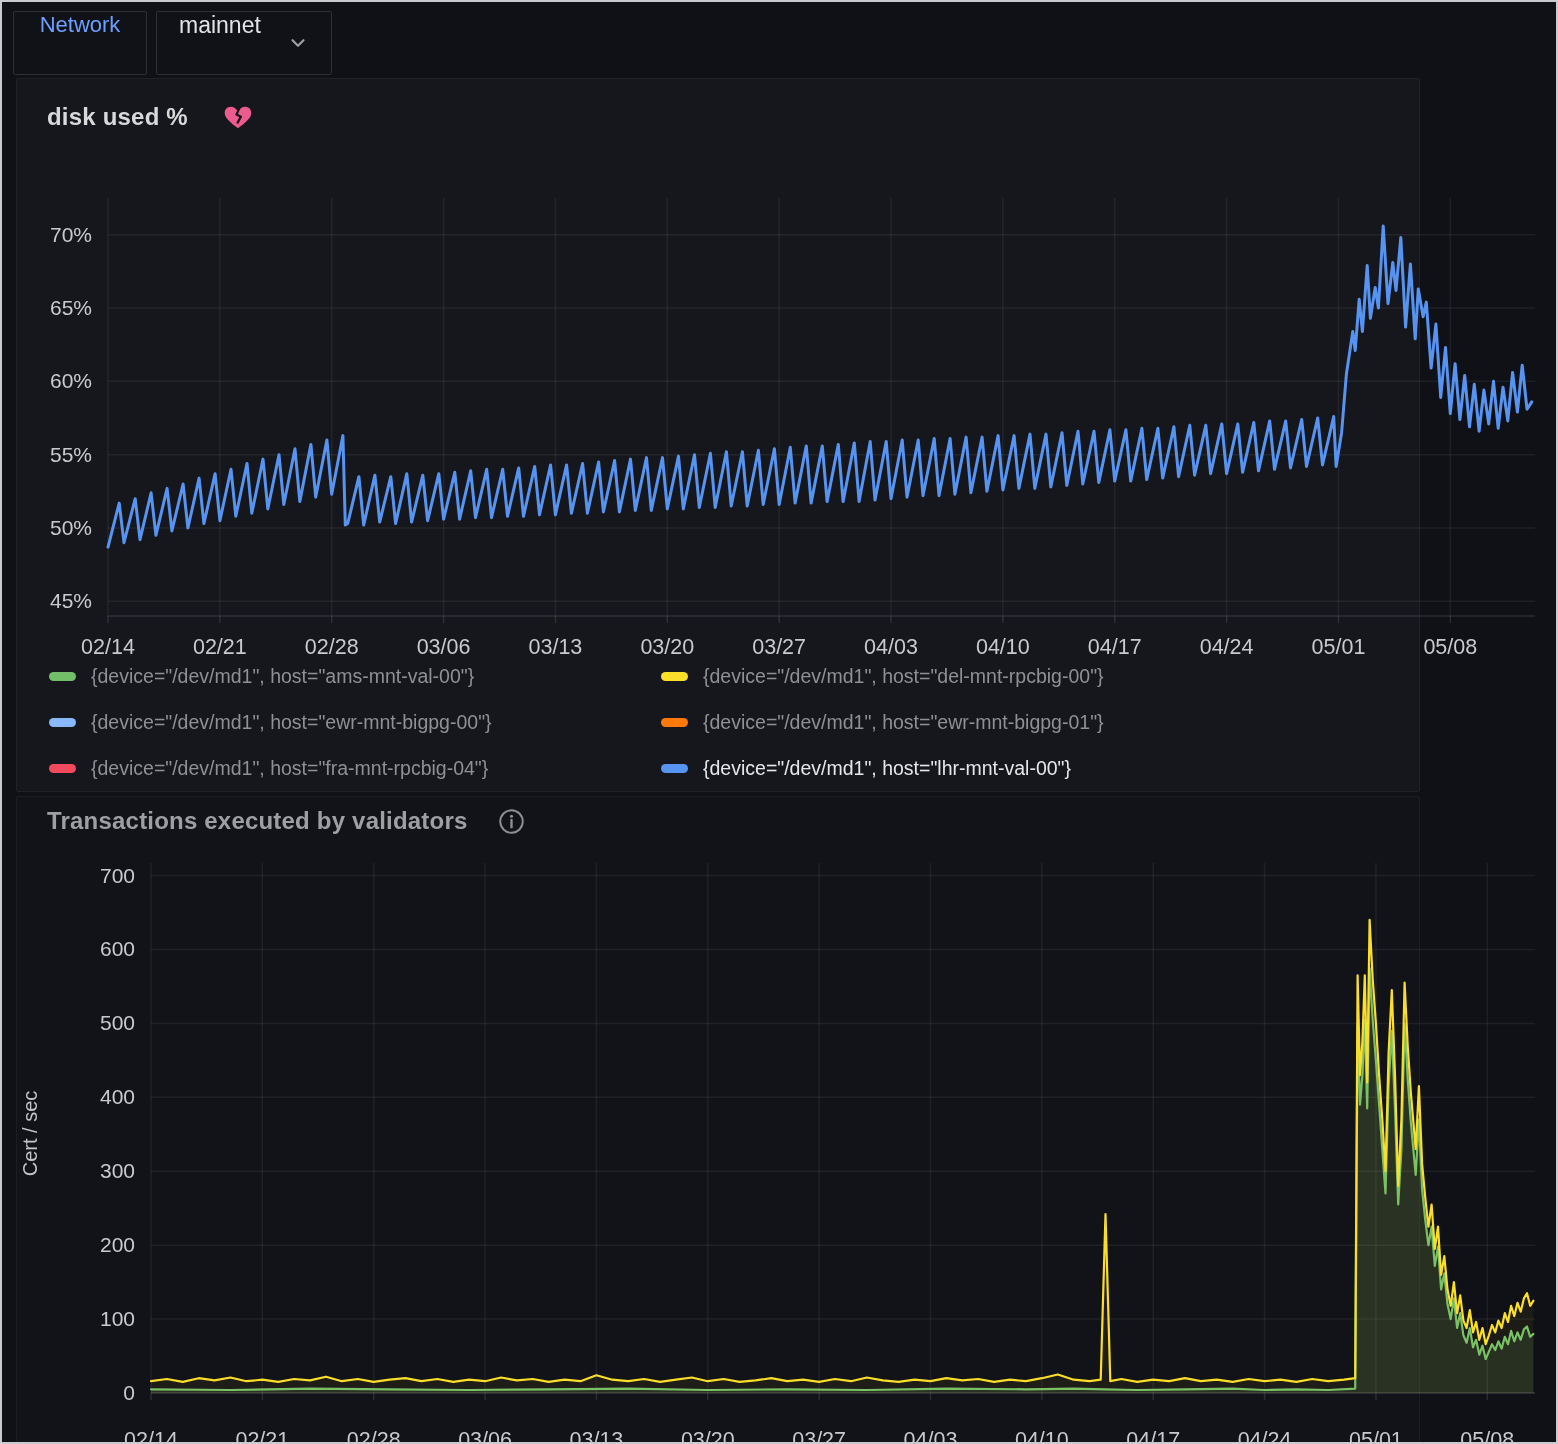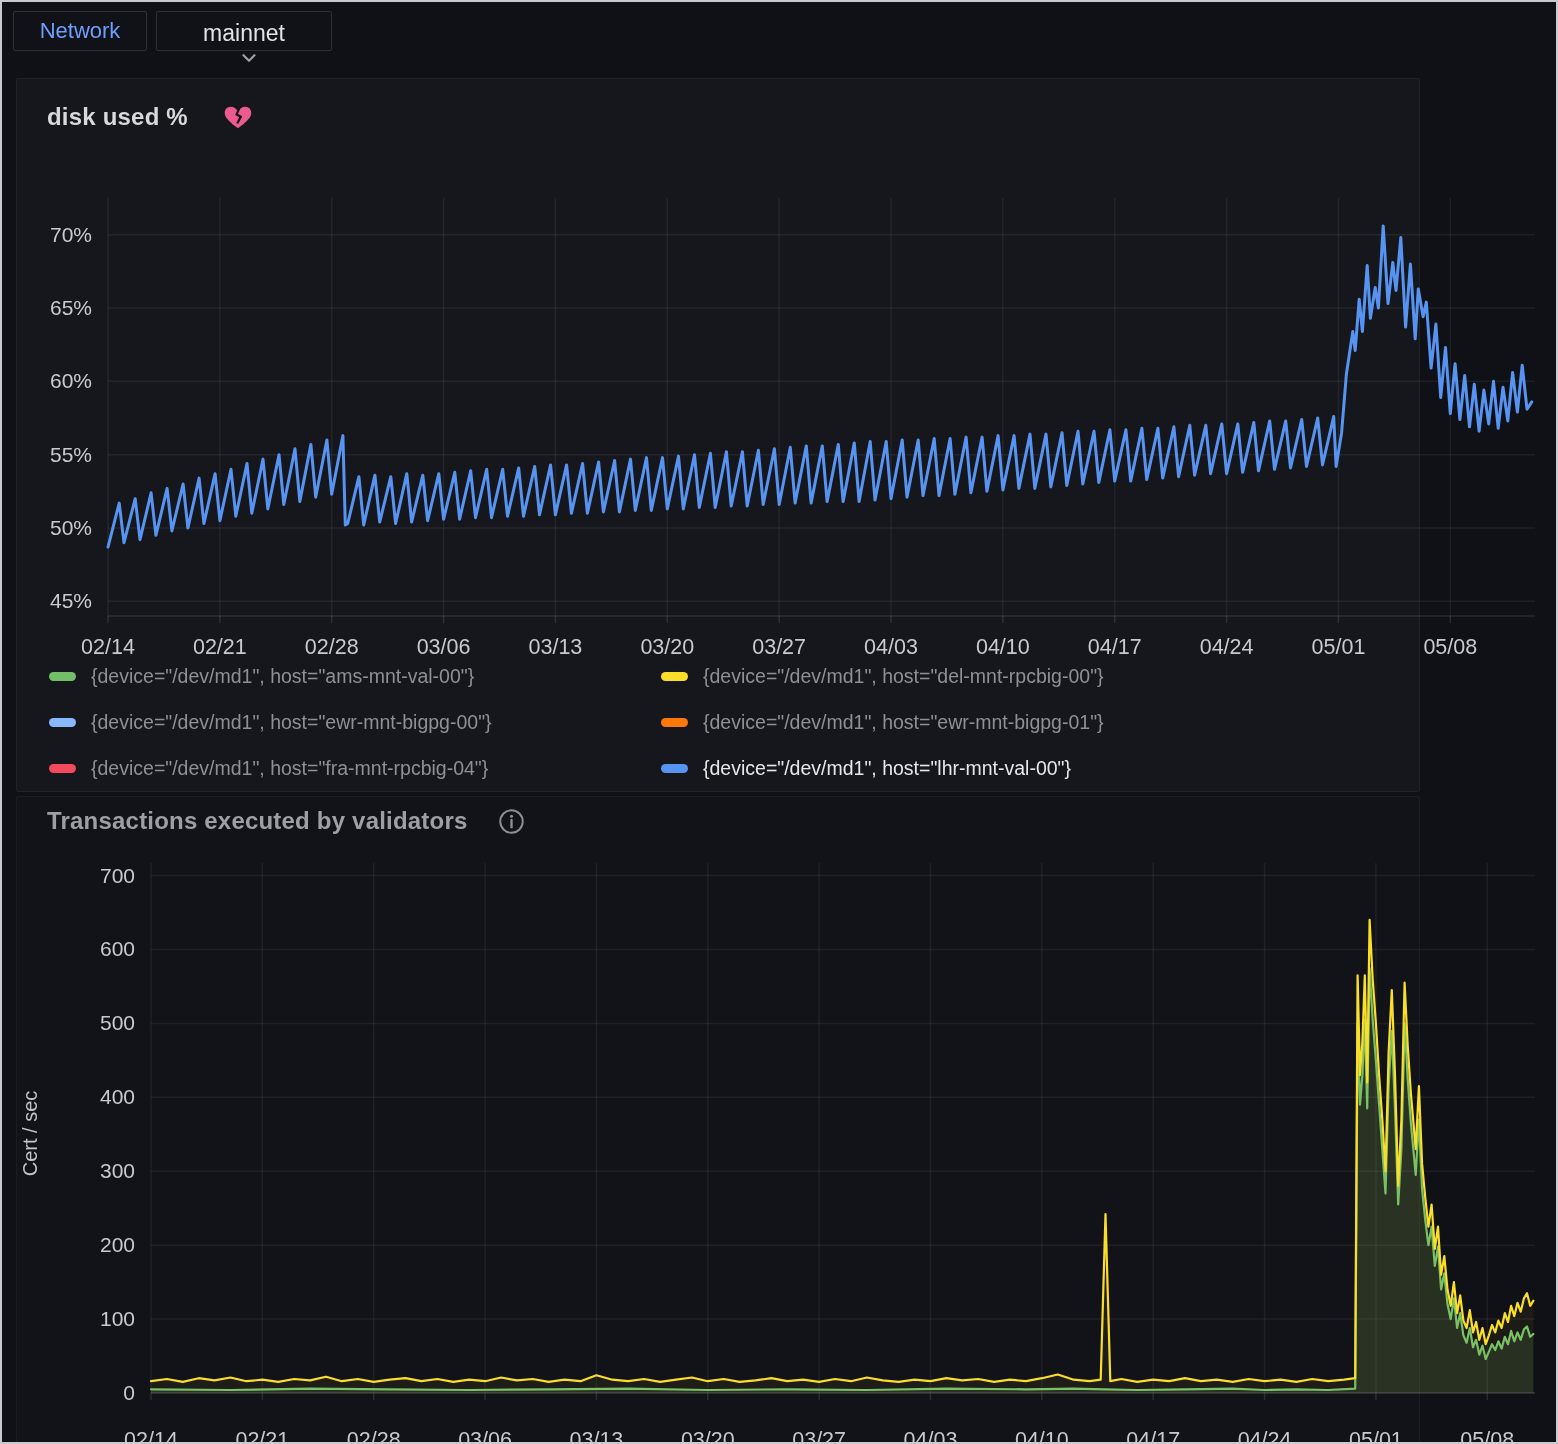--- a/index.html
+++ b/index.html
@@ -15,9 +15,9 @@
   
   .topbar { position:absolute; left:0; top:0; width:100%; height:74px; }
   .var-box {
-    position:absolute; top:9px; height:40px;
+    position:absolute; top:9px; height:64px;
     border:1px solid #2e3036; border-radius:2px;
-    display:flex; align-items:center; background:#111217;
+    display:flex; background:#111217;
   }
   .var-label-box { left:11px; width:134px; justify-content:center; }
   .var-label { color:#6e9fff; font-size:22px; font-weight:500; }

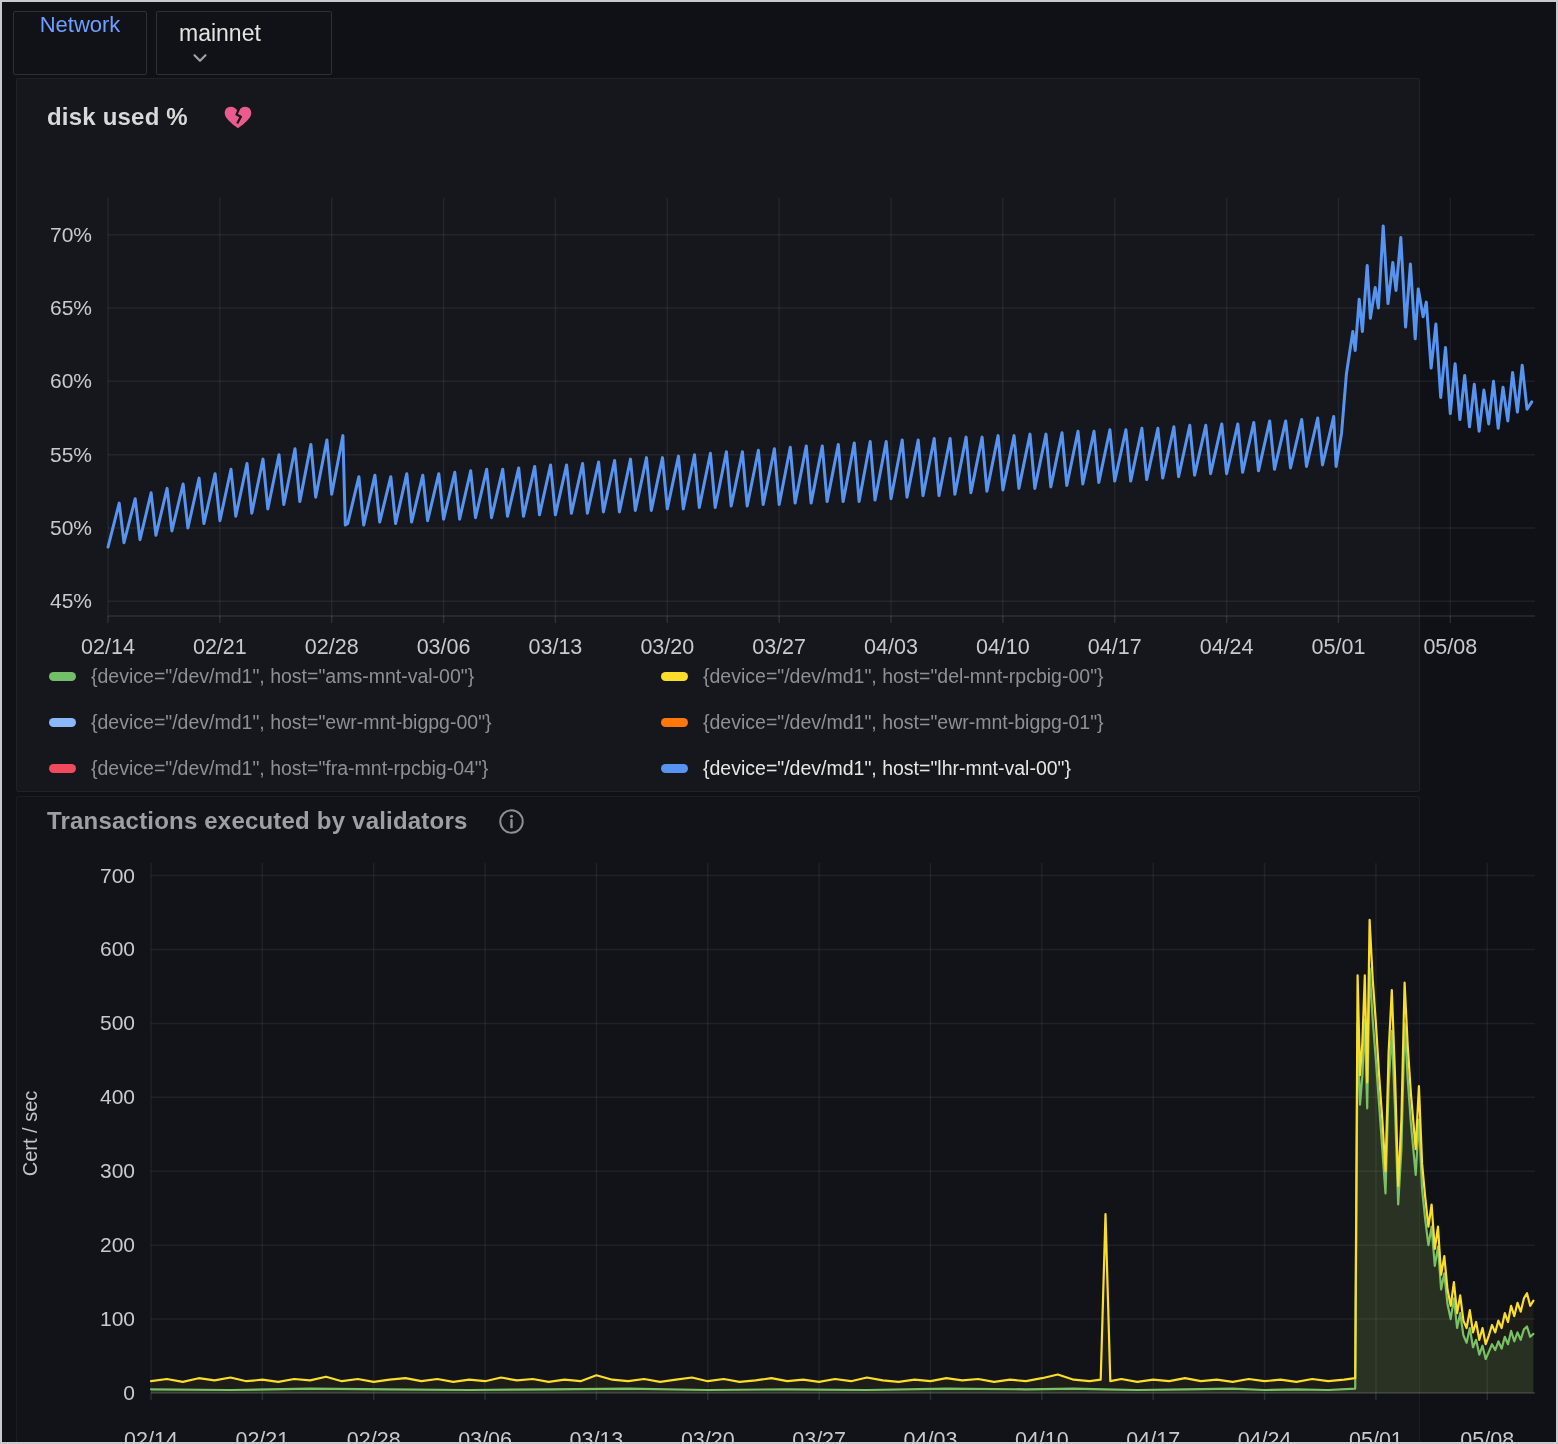--- a/index.html
+++ b/index.html
@@ -21,7 +21,7 @@
   }
   .var-label-box { left:11px; width:134px; justify-content:center; }
   .var-label { color:#6e9fff; font-size:22px; font-weight:500; }
-  .var-value-box { left:154px; width:176px; padding:8px 22px; justify-content:space-between;flex-direction:column; }
+  .var-value-box { left:154px; width:176px; padding:0 22px; justify-content:space-between; }
   .var-value { color:#e2e3e5; font-size:23px; font-weight:500; }
   .chevron { display:flex; align-items:center; margin-left:10px; }
   

